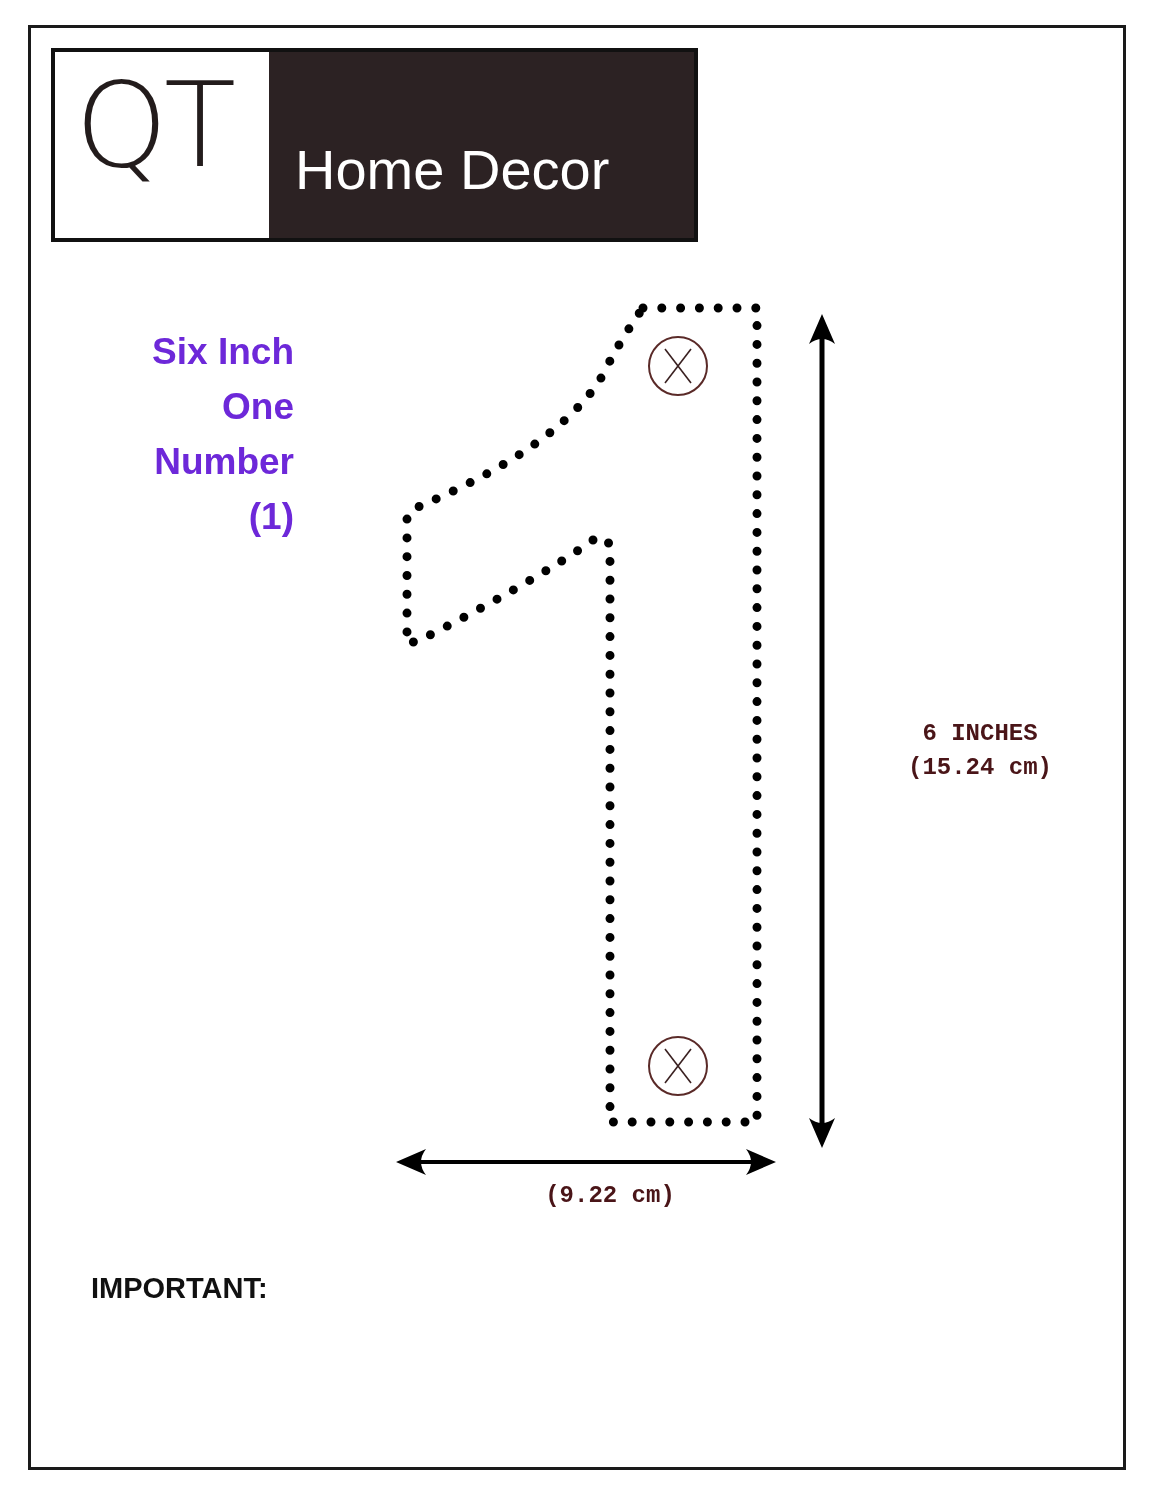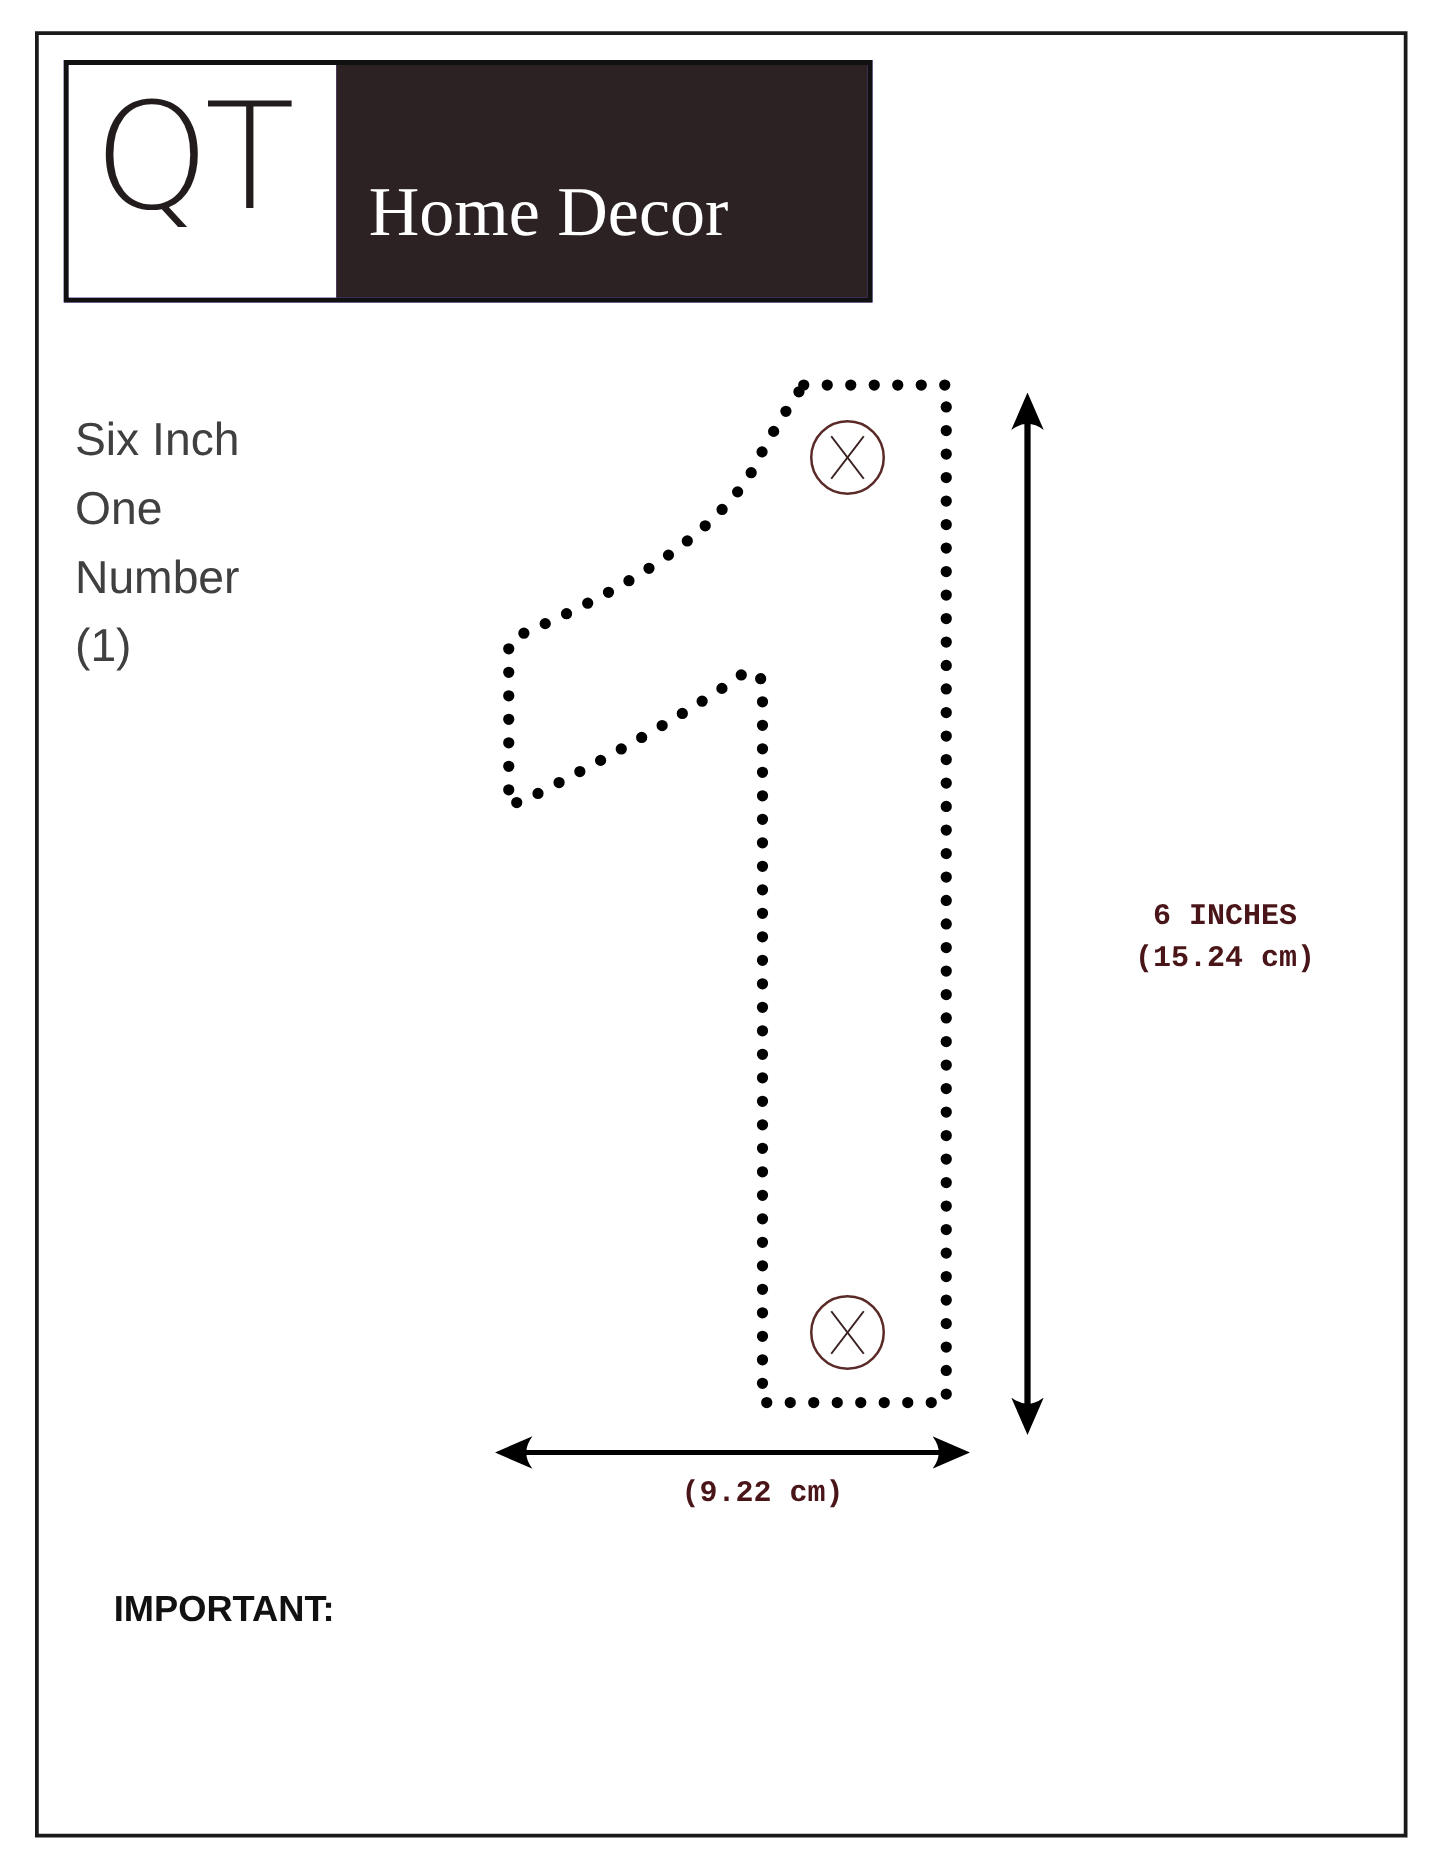--- a/index.html
+++ b/index.html
@@ -8,7 +8,7 @@
   .frame { position: absolute; left: 28px; top: 25px; width: 1098px; height: 1445px;
            border: 3px solid #1a1a1a; box-sizing: border-box; }
   .logo { position: absolute; left: 51px; top: 48px; width: 647px; height: 194px;
-          border: 4px solid #111; box-sizing: border-box; display: flex; background: #8b5cf6; }
+          border: 4px solid #111; box-sizing: border-box; display: flex; background: #c4b5fd; }
   .logo-left { width: 214px; height: 100%; background: #fff; position: relative; }
   .logo-qt { position: absolute; left: 20px; top: 14px; font-family: "DejaVu Sans", sans-serif;
              font-size: 118px; font-weight: 300; color: #231c1c; letter-spacing: -4px;

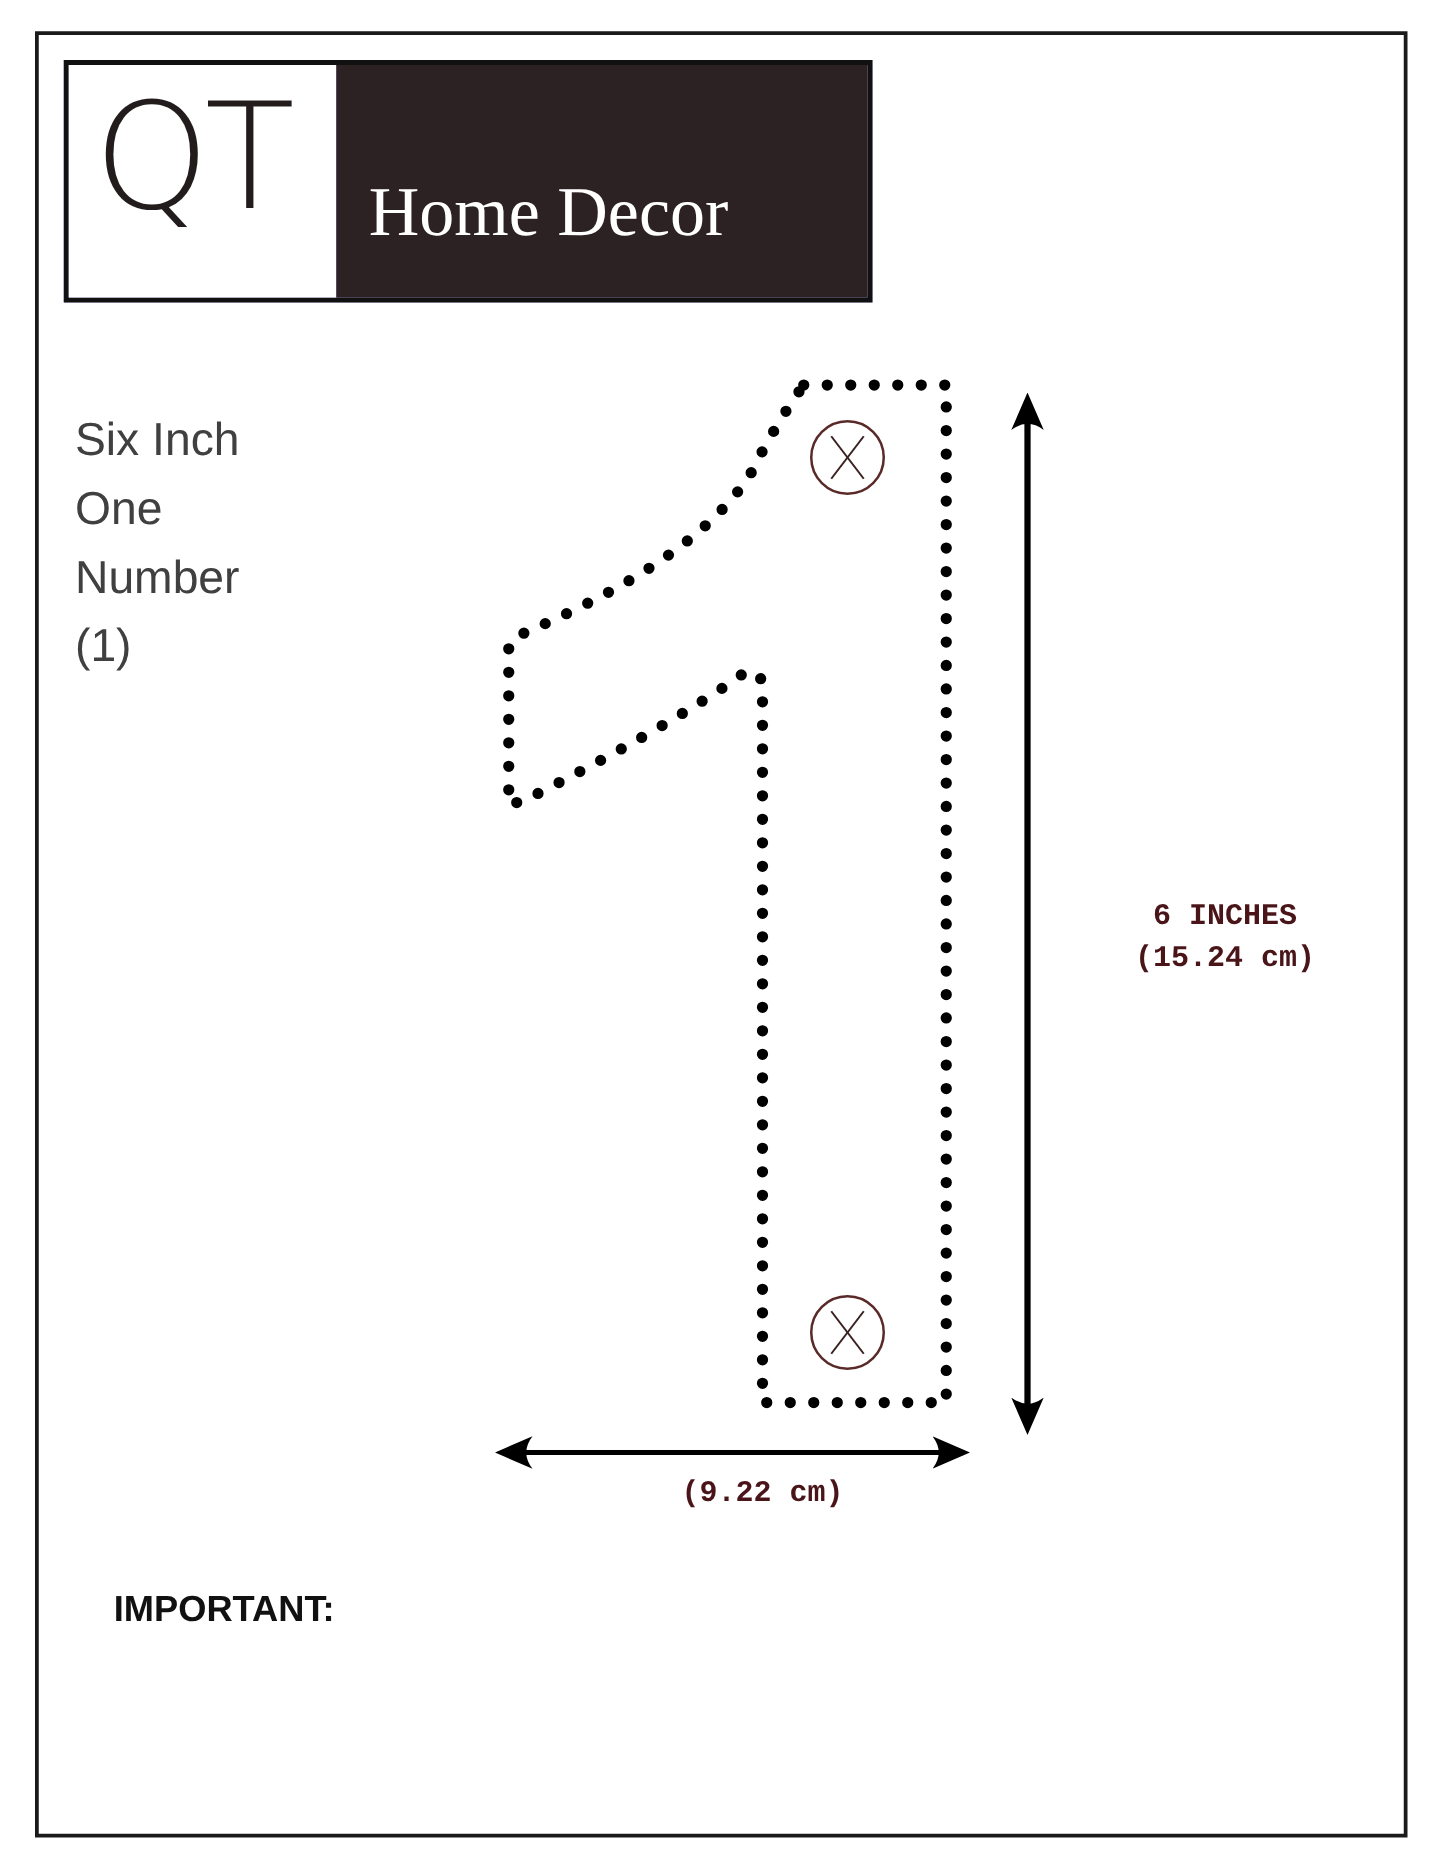--- a/index.html
+++ b/index.html
@@ -14,7 +14,7 @@
              font-size: 118px; font-weight: 300; color: #231c1c; letter-spacing: -4px;
              line-height: 1; -webkit-text-stroke: 0px; }
   .logo-right { flex: 1; height: 100%; background: #2c2223; position: relative; }
-  .logo-name { position: absolute; left: 26px; top: 90px; font-family: Liberation Serif, serif;
+  .logo-name { position: absolute; left: 26px; top: 90px; font-family: Liberation Sans, sans-serif;
                font-size: 56px; font-weight: 300; color: #ffffff; letter-spacing: 0px; line-height: 1; }
   .title-block { position: absolute; left: 60px; top: 324px; width: 234px; text-align: left;
                  font-family: "Liberation Sans", sans-serif; font-weight: normal; font-size: 37px;

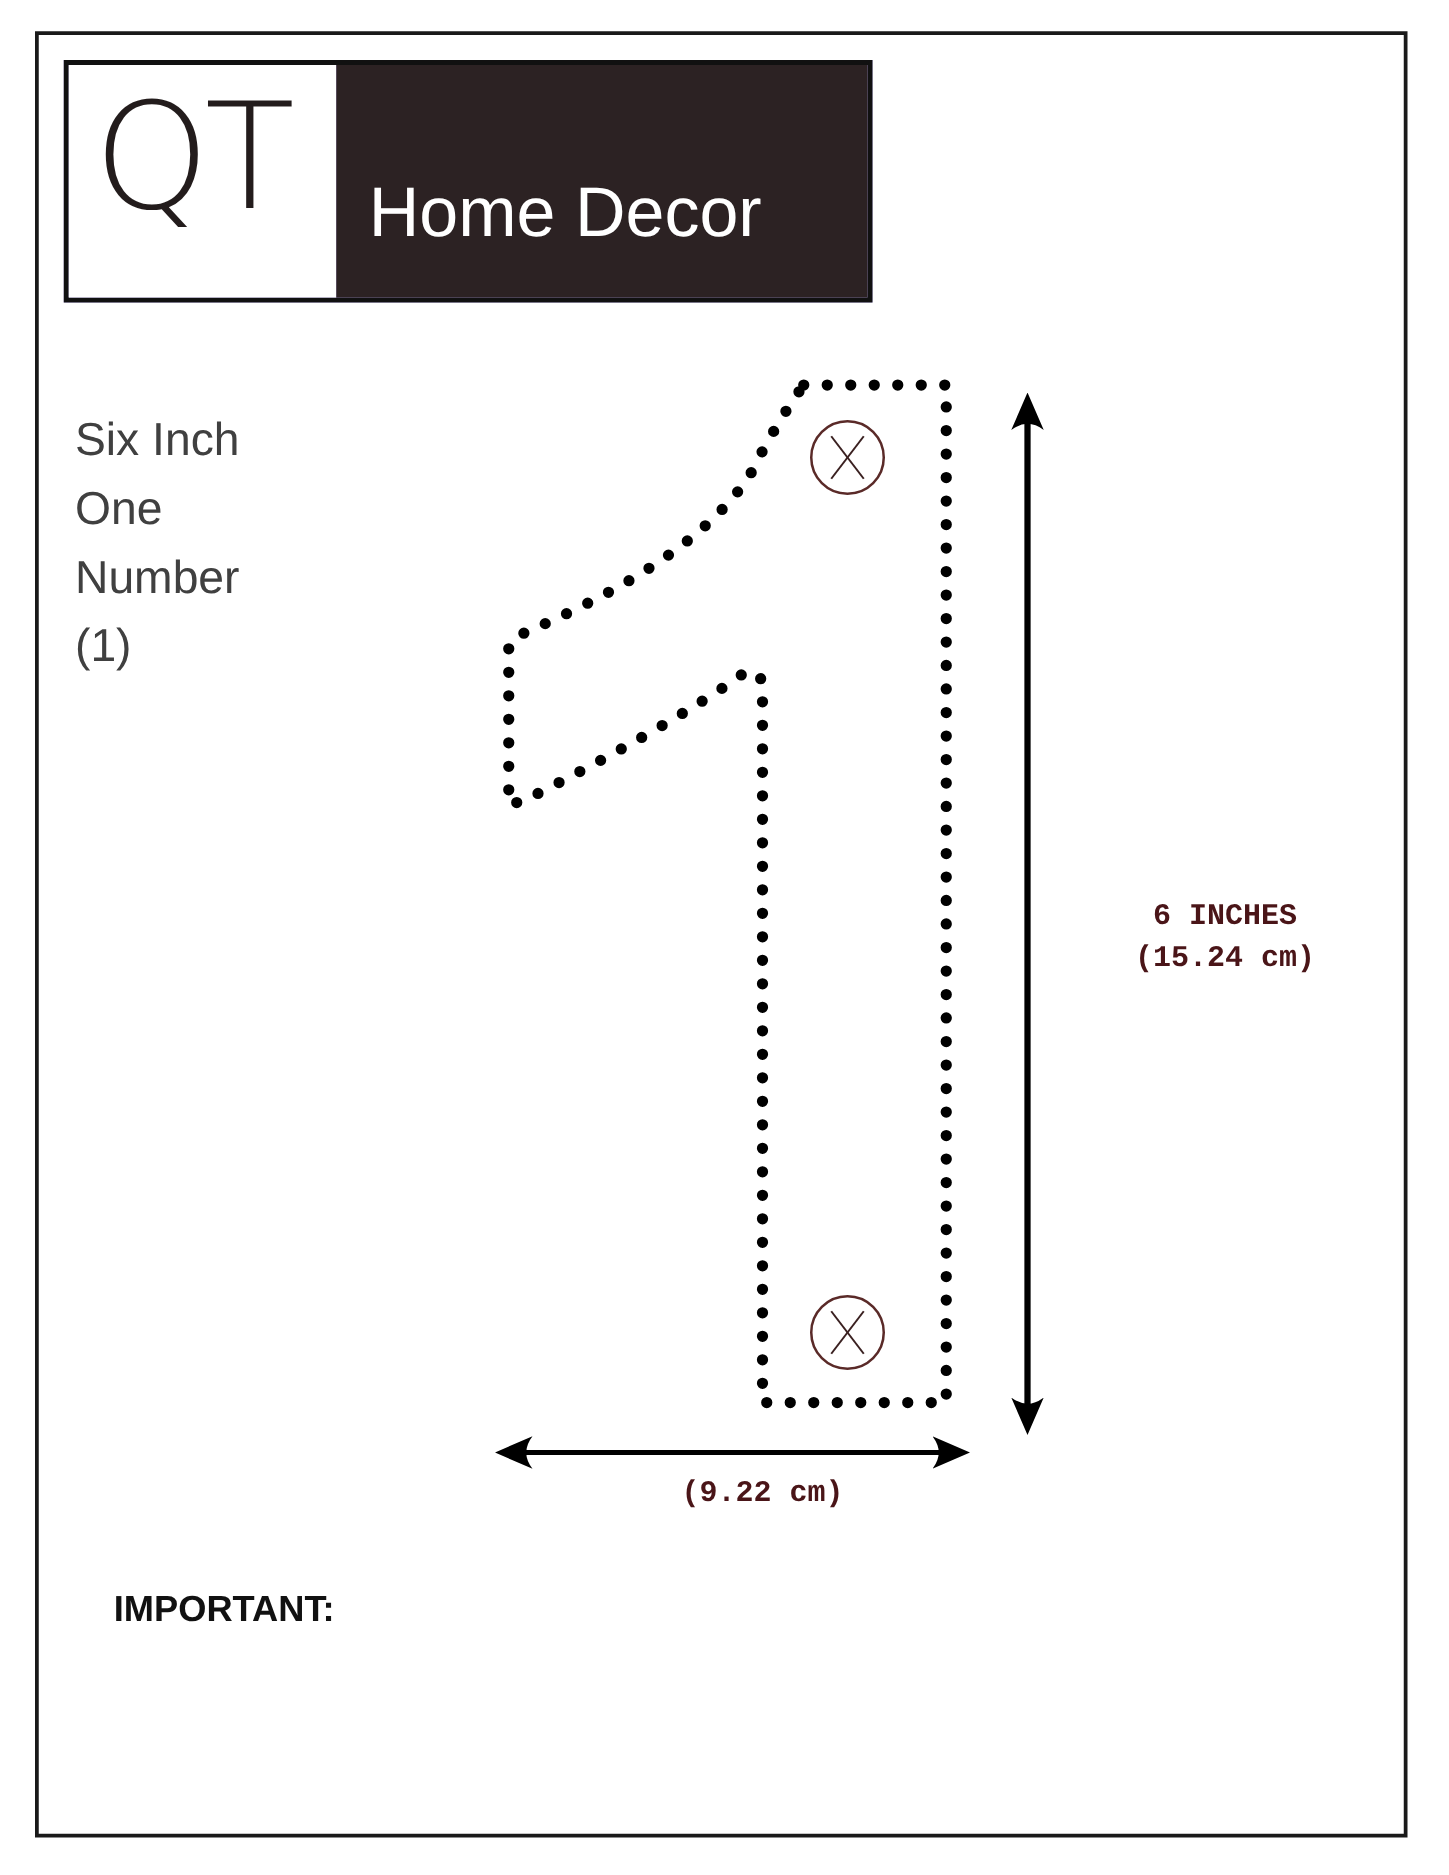--- a/index.html
+++ b/index.html
@@ -16,9 +16,9 @@
   .logo-right { flex: 1; height: 100%; background: #2c2223; position: relative; }
   .logo-name { position: absolute; left: 26px; top: 90px; font-family: Liberation Sans, sans-serif;
                font-size: 56px; font-weight: 300; color: #ffffff; letter-spacing: 0px; line-height: 1; }
-  .title-block { position: absolute; left: 60px; top: 324px; width: 234px; text-align: left;
-                 font-family: "Liberation Sans", sans-serif; font-weight: normal; font-size: 37px;
-                 line-height: 55px; color: #404040; }
+  .title-block { position: absolute; left: 60px; top: 324px; width: 234px; text-align: right;
+                 font-family: "Liberation Sans", sans-serif; font-weight: bold; font-size: 37px;
+                 line-height: 55px; color: #6d28d9; }
   .dim-label { position: absolute; text-align: center; font-family: Liberation Mono, monospace;
                font-weight: bold; font-size: 24px; line-height: 34px; color: #4a1518; }
   .dim-v { left: 880px; top: 717px; width: 200px; }

